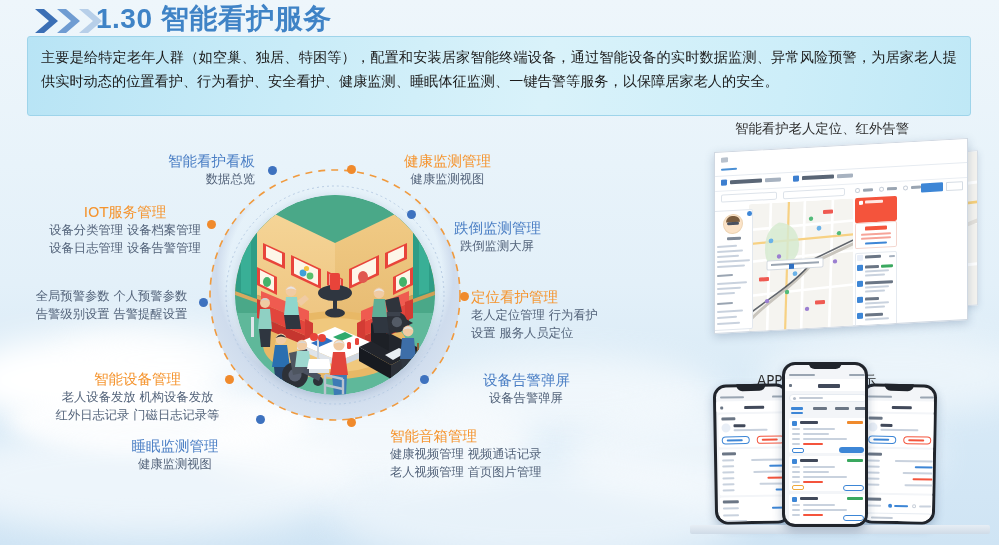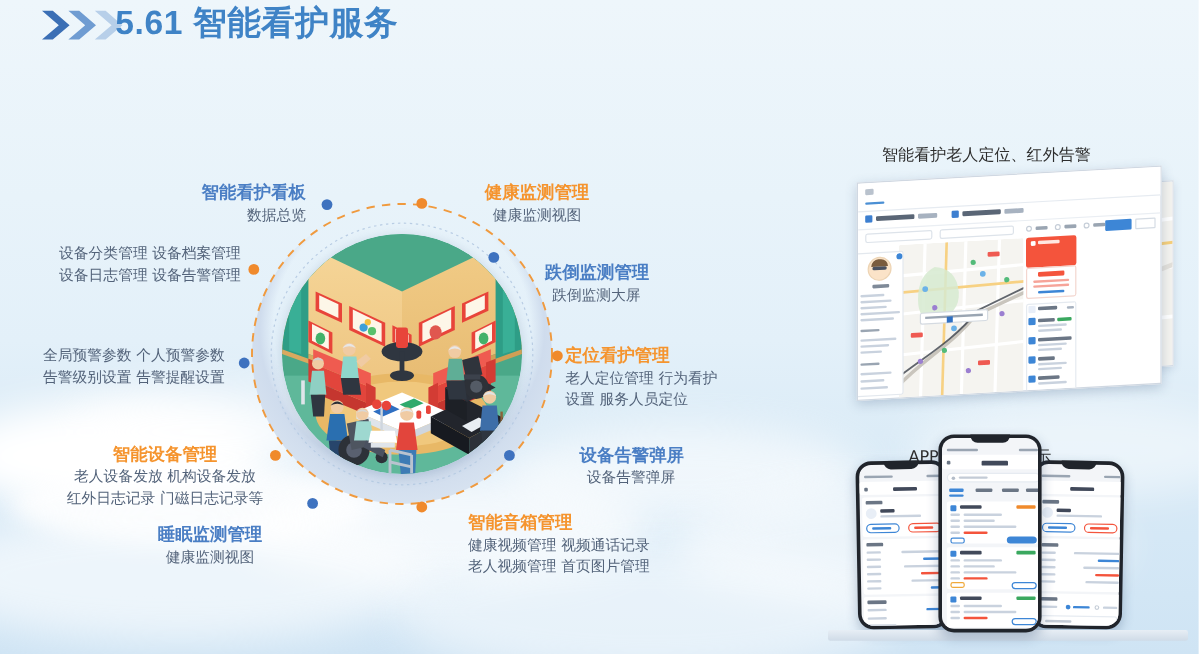--- a/index.html
+++ b/index.html
@@ -146,7 +146,7 @@
   </div>
 
   <div class="title">
-    <span class="num">5.61</span>
+    <span class="num">1.30</span>
     <span>智能看护服务</span>
   </div>
 

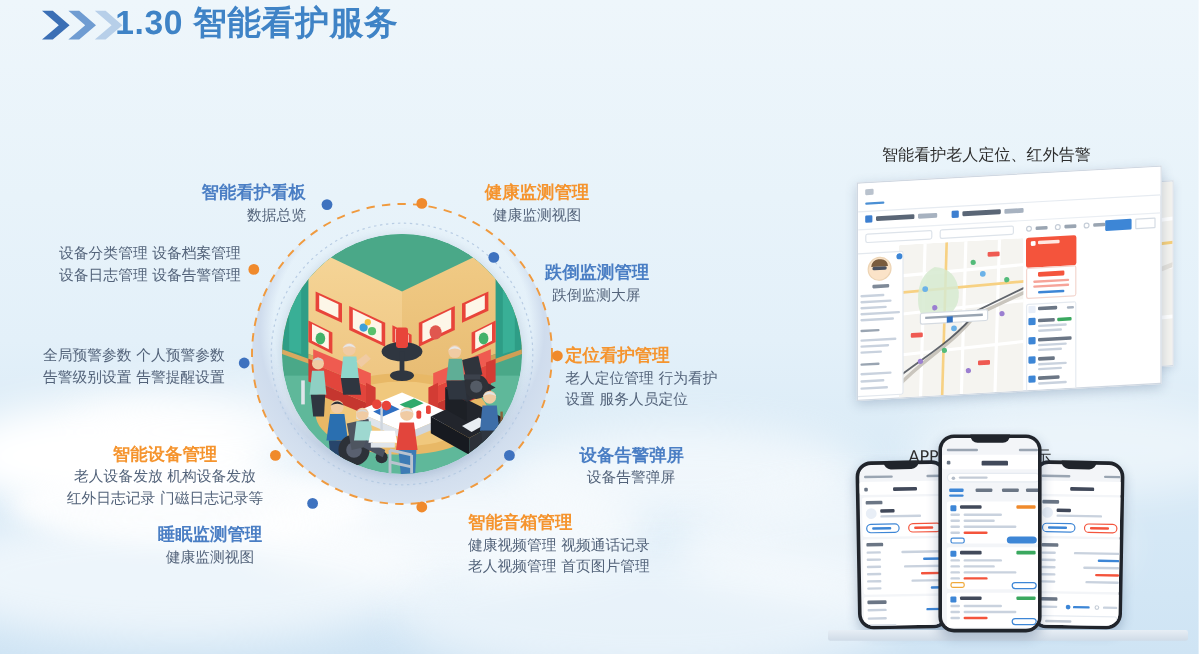--- a/index.html
+++ b/index.html
@@ -150,6 +150,9 @@
     <span>智能看护服务</span>
   </div>
 
+  <div class="descbox">
+    <div class="desctext">主要是给特定老年人群（如空巢、独居、特困等），配置和安装居家智能终端设备，通过智能设备的实时数据监测、异常风险预警，为居家老人提供实时动态的位置看护、行为看护、安全看护、健康监测、睡眠体征监测、一键告警等服务，以保障居家老人的安全。</div>
+  </div>
 
   <div class="diagram">
     <div class="ring-outer"></div>

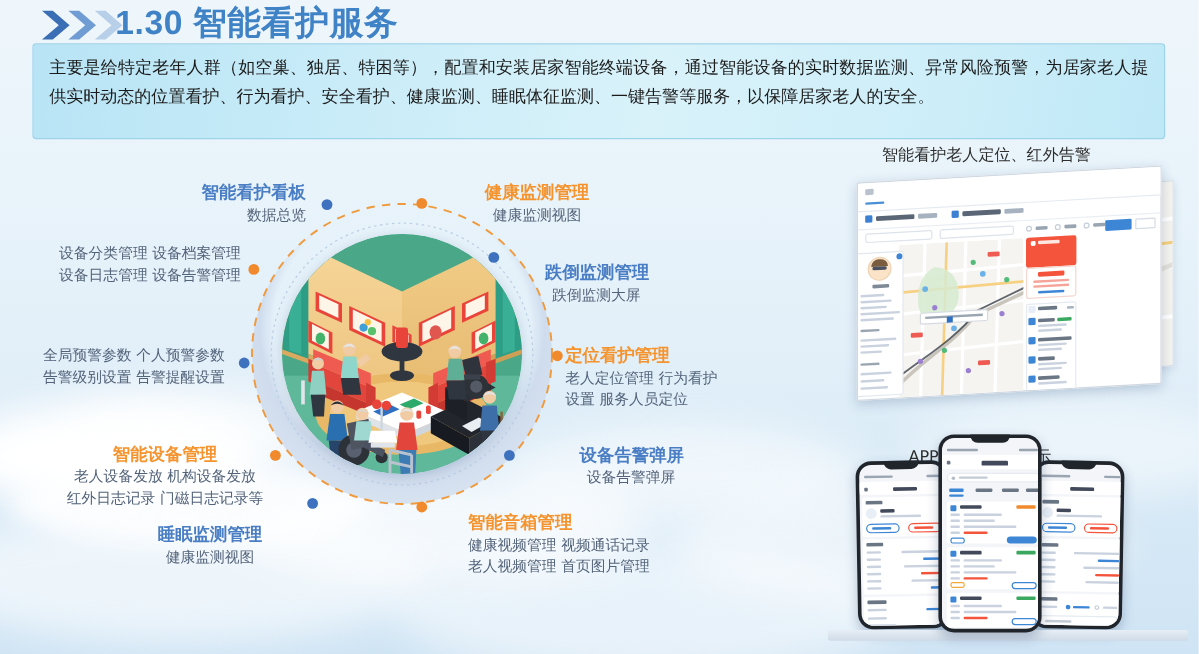--- a/index.html
+++ b/index.html
@@ -66,7 +66,7 @@
   
   .lbl { position:absolute; }
   .lbl .head {
-    font-size:14.5px; font-weight:bold; line-height:19px; white-space:nowrap;
+    font-size:14.5px; font-weight:normal; line-height:19px; white-space:nowrap;
     font-family: "DejaVu Sans", "Liberation Sans", sans-serif;
   }
   .lbl .head.blue { color:#4a7ec4; }

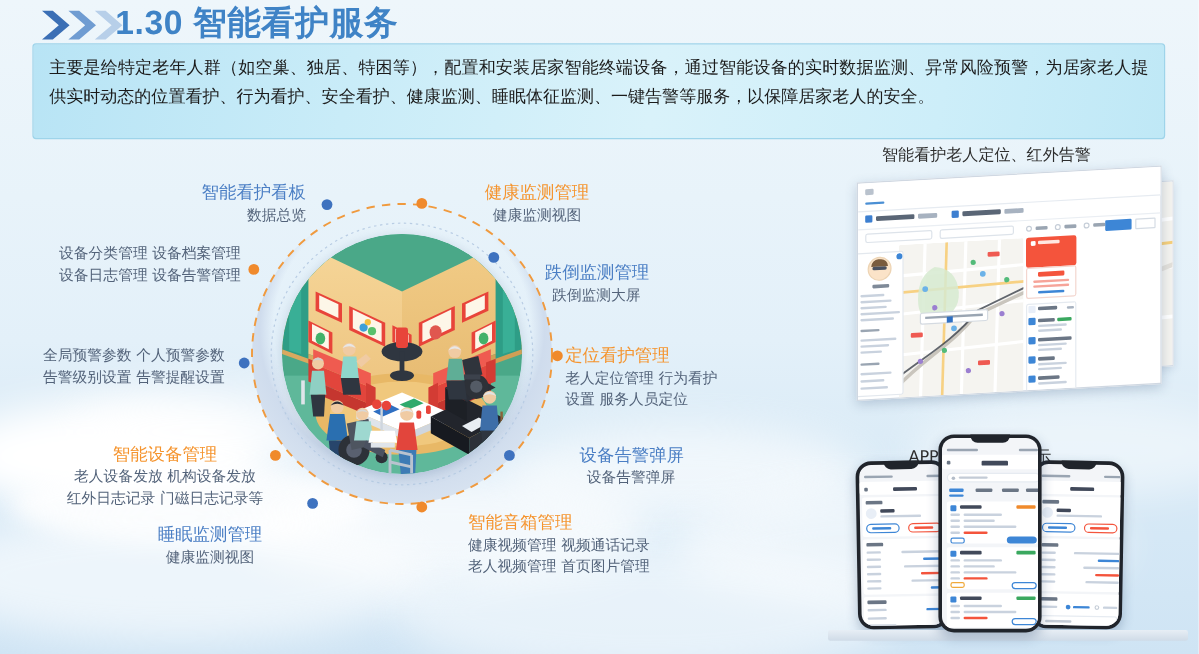--- a/index.html
+++ b/index.html
@@ -362,6 +362,7 @@
   </div>
 
   <div class="lbl ta-r" style="left:10px; top:203px; width:230px;">
+    <div class="head orange" style="text-align:center;">IOT服务管理</div>
     <div class="sub" style="text-align:center;">设备分类管理 设备档案管理</div>
     <div class="sub" style="text-align:center;">设备日志管理 设备告警管理</div>
   </div>

